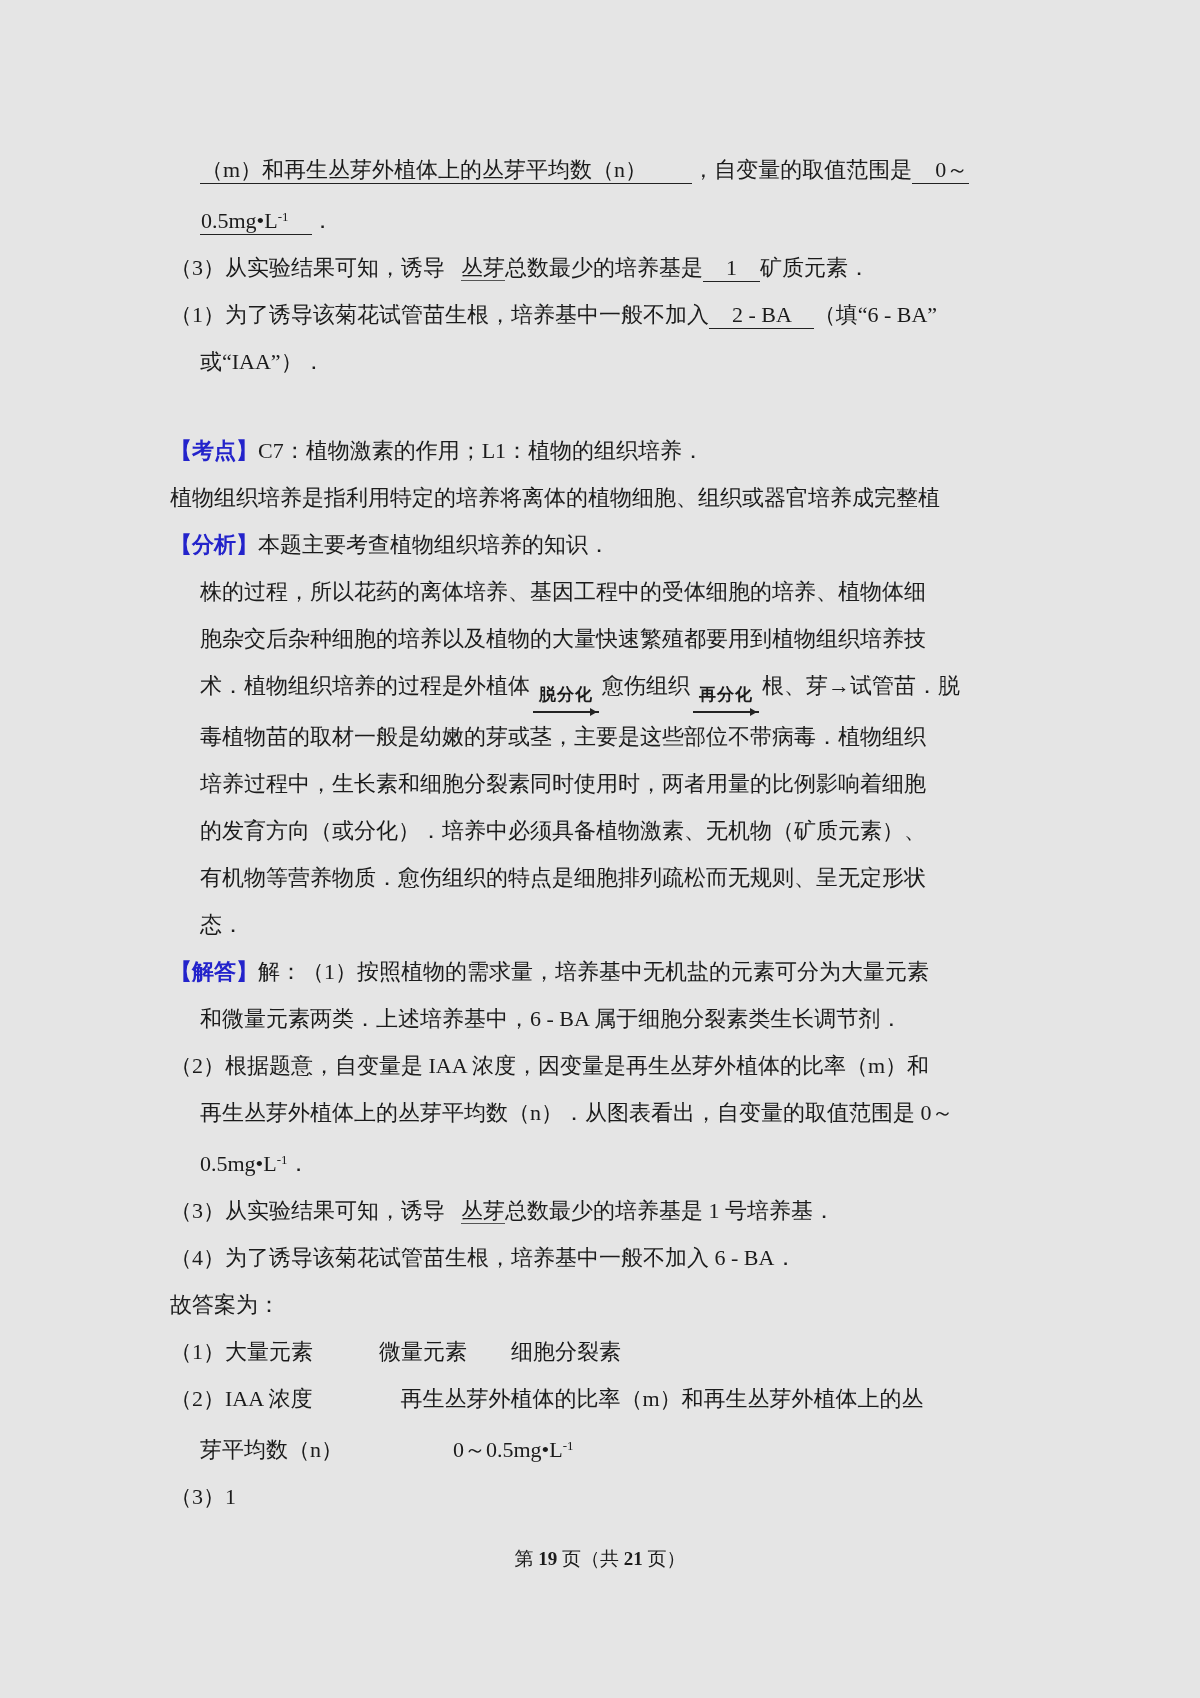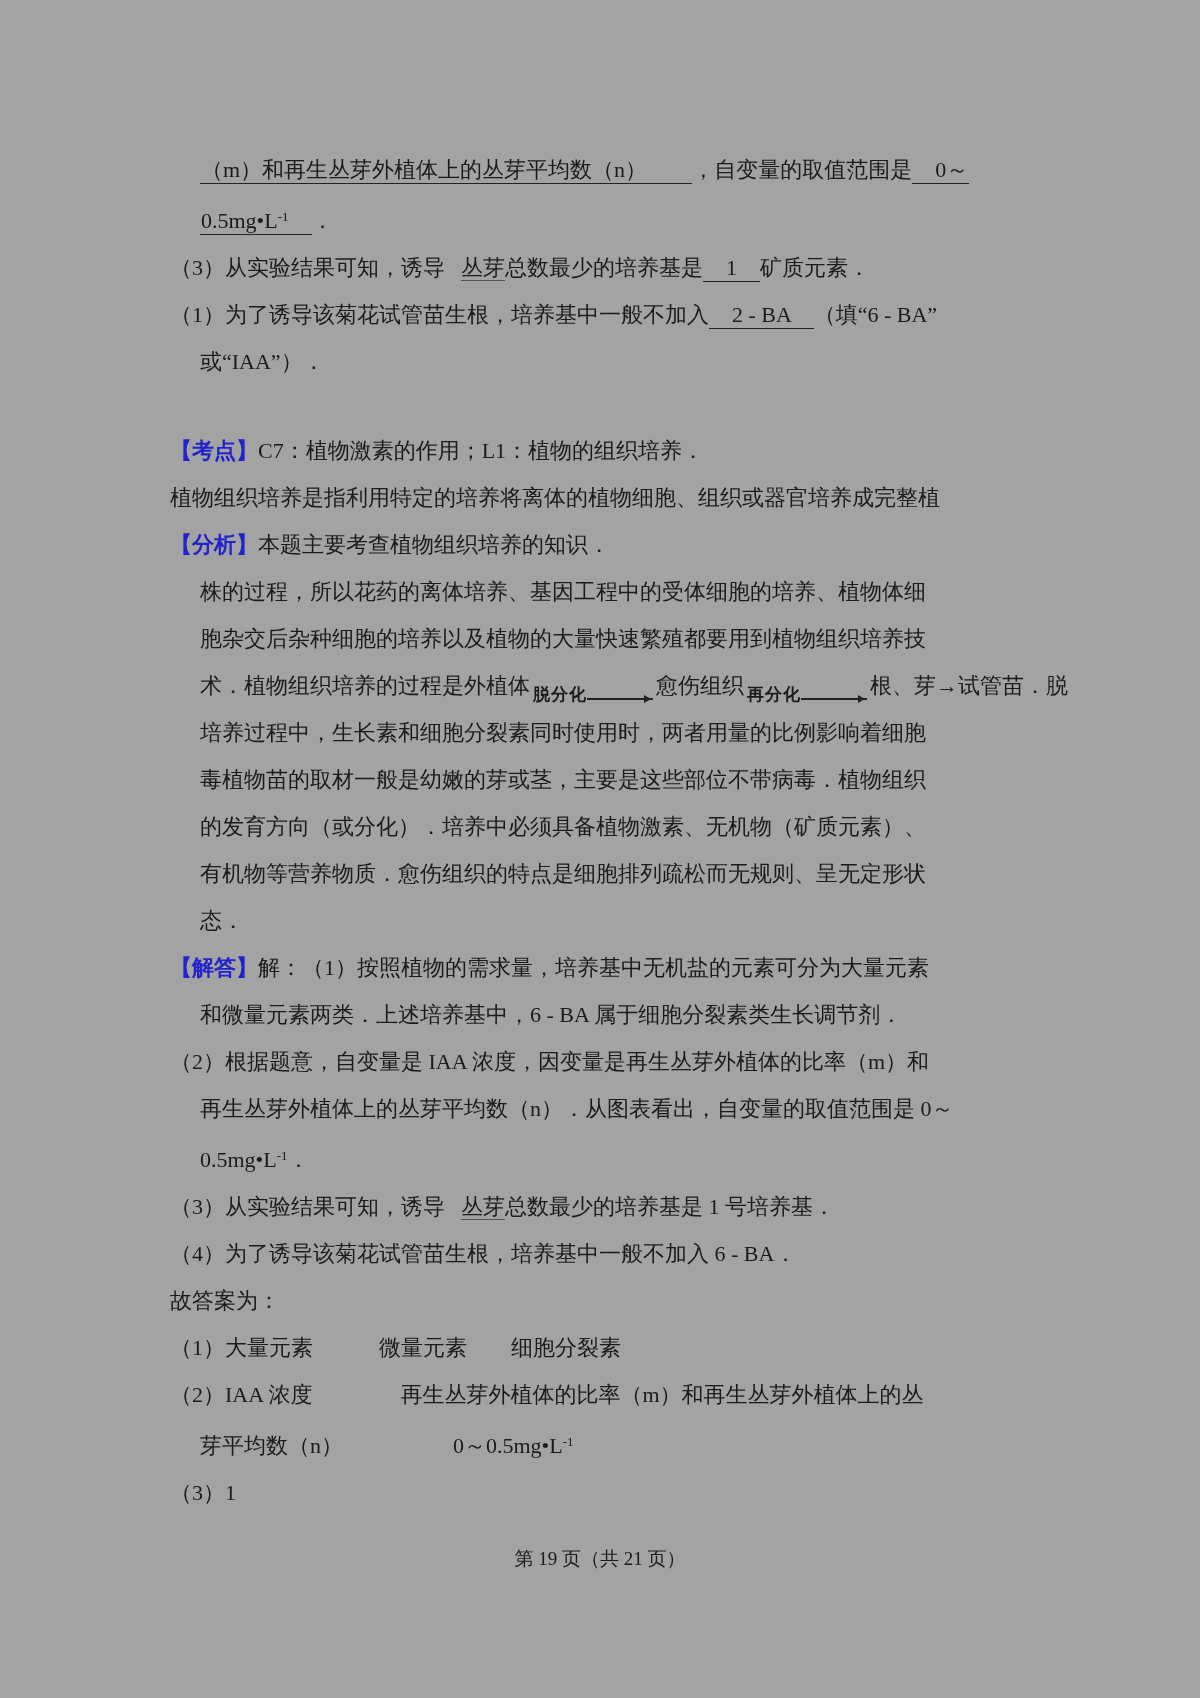--- a/index.html
+++ b/index.html
@@ -8,7 +8,7 @@
     font-family:"Liberation Serif","DejaVu Serif",serif;
     color:#1b1b1b;
   }
-  .page{position:relative;width:1200px;height:1698px;background:#a3a3a3;overflow:hidden;}
+  .page{position:relative;width:1200px;height:1698px;background:#e5e5e5;overflow:hidden;}
   .doc{position:absolute;left:170px;top:146px;width:870px;font-size:22px;}
   .line{line-height:47px;min-height:47px;white-space:nowrap;}
   .line.ind{padding-left:30px;}

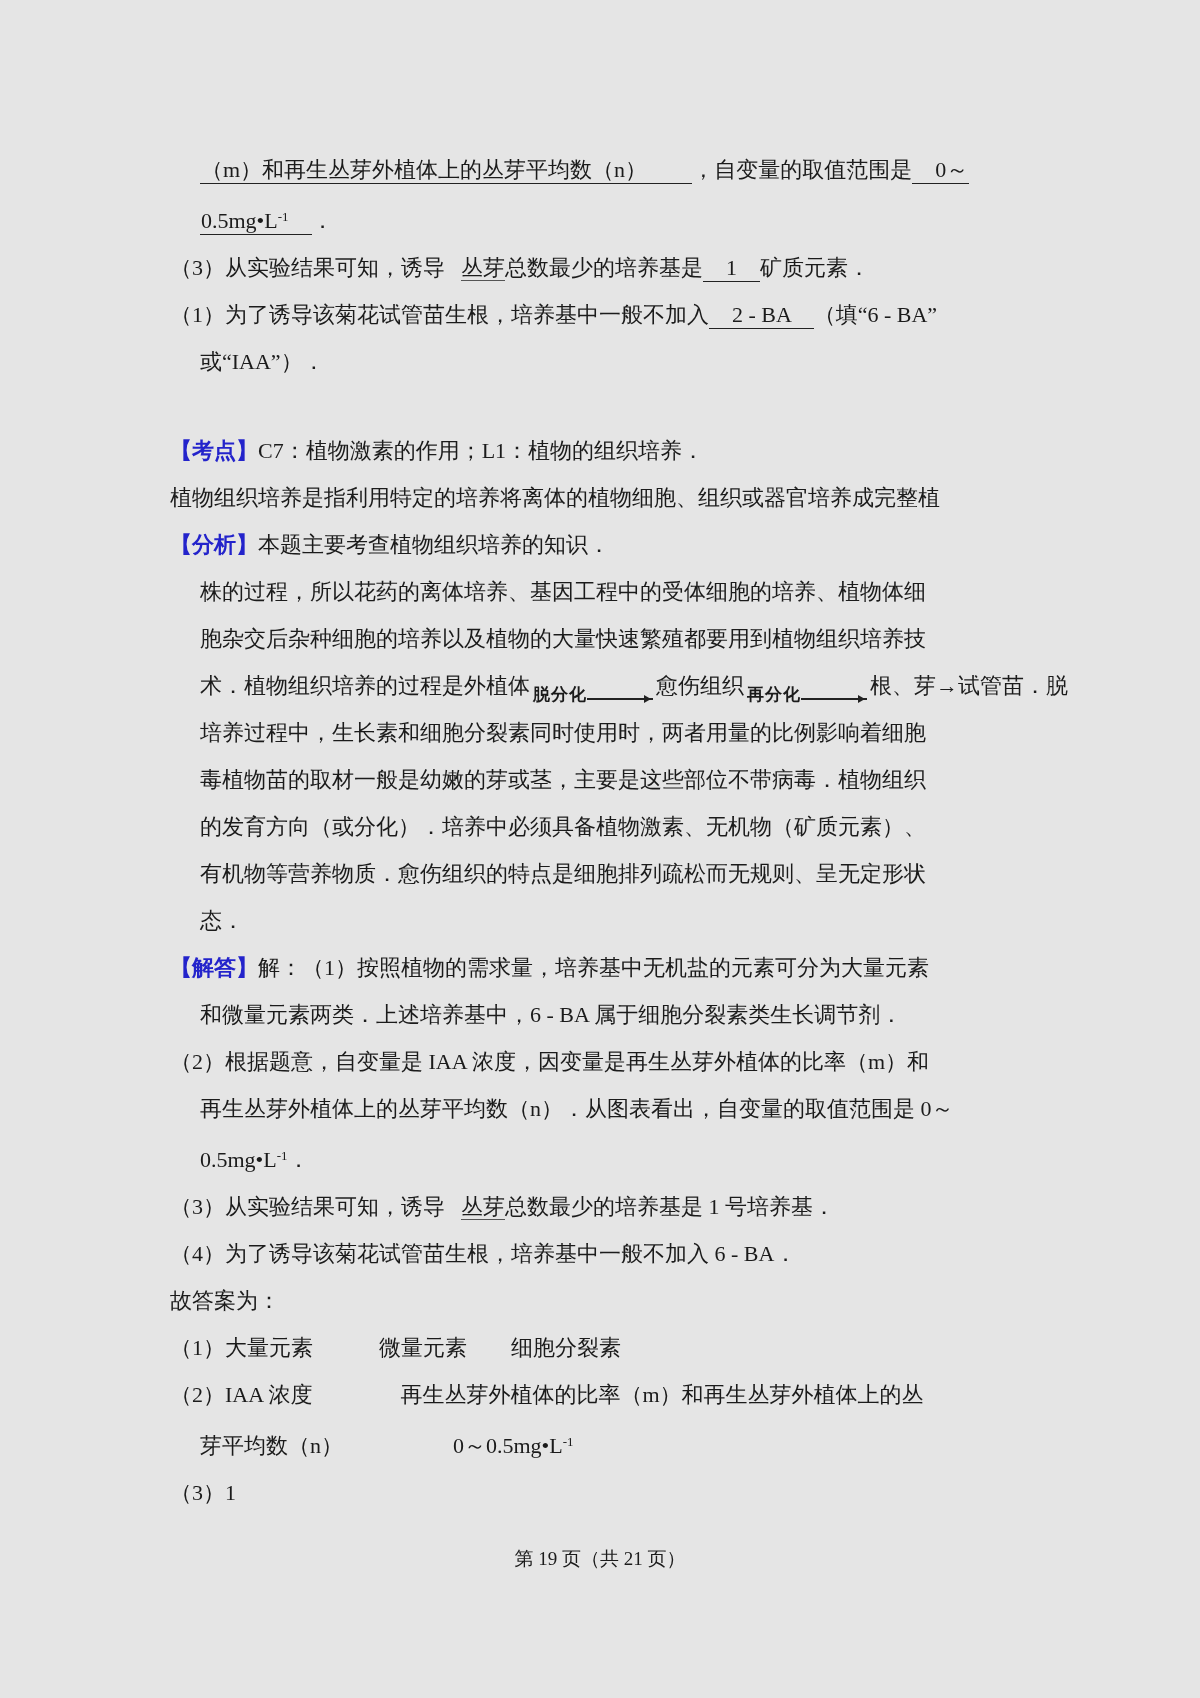--- a/index.html
+++ b/index.html
@@ -20,7 +20,7 @@
   .seg-u .seg-sup{border-bottom:none;}
   .seg-blue{color:#2323cb;font-weight:bold;}
   .seg-b{font-weight:normal;}
-  .seg-arrow{display:inline-flex;align-items:center;vertical-align:-7px;margin:0 3px;line-height:1;}
+  .seg-arrow{display:inline-flex;flex-direction:column;align-items:center;vertical-align:-7px;margin:0 3px;line-height:1;}
   .arrow-label{font-size:17px;font-weight:bold;font-family:"Liberation Sans","DejaVu Sans",sans-serif;letter-spacing:1px;}
   .arrow-line{display:block;width:66px;height:7px;border-bottom:2px solid #222;position:relative;margin-top:1px;}
   .arrow-line::after{content:"";position:absolute;right:-2px;bottom:-5px;width:0;height:0;border:4px solid transparent;border-left:7px solid #222;}

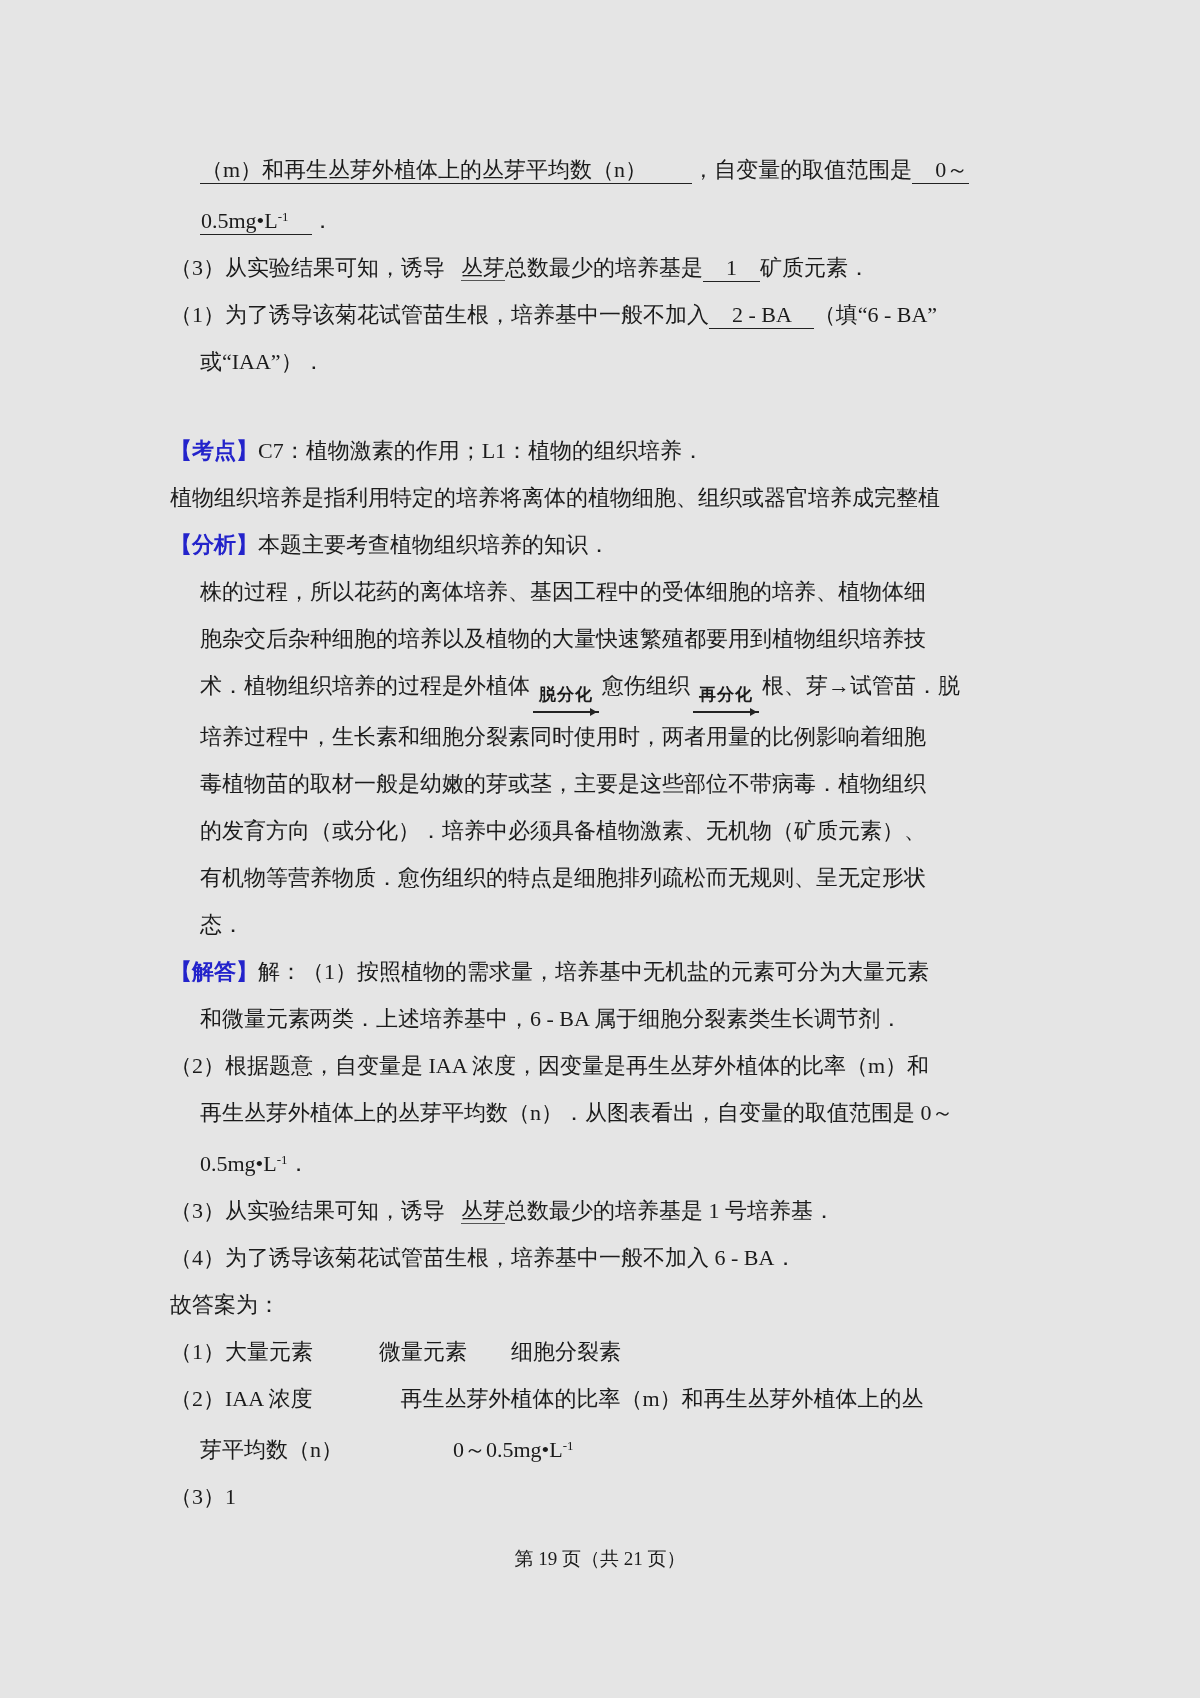--- a/index.html
+++ b/index.html
@@ -48,8 +48,8 @@
           <span class="arrow-label">再分化</span>
           <span class="arrow-line"></span>
         </span><span class="seg-t">根、芽→试管苗．脱</span></div>
+      <div class="line ind"><span class="seg-t">毒植物苗的取材一般是幼嫩的芽或茎，主要是这些部位不带病毒．植物组织</span></div>
       <div class="line ind"><span class="seg-t">培养过程中，生长素和细胞分裂素同时使用时，两者用量的比例影响着细胞</span></div>
-      <div class="line ind"><span class="seg-t">毒植物苗的取材一般是幼嫩的芽或茎，主要是这些部位不带病毒．植物组织</span></div>
       <div class="line ind"><span class="seg-t">的发育方向（或分化）．培养中必须具备植物激素、无机物（矿质元素）、</span></div>
       <div class="line ind"><span class="seg-t">有机物等营养物质．愈伤组织的特点是细胞排列疏松而无规则、呈无定形状</span></div>
       <div class="line ind"><span class="seg-t">态．</span></div>

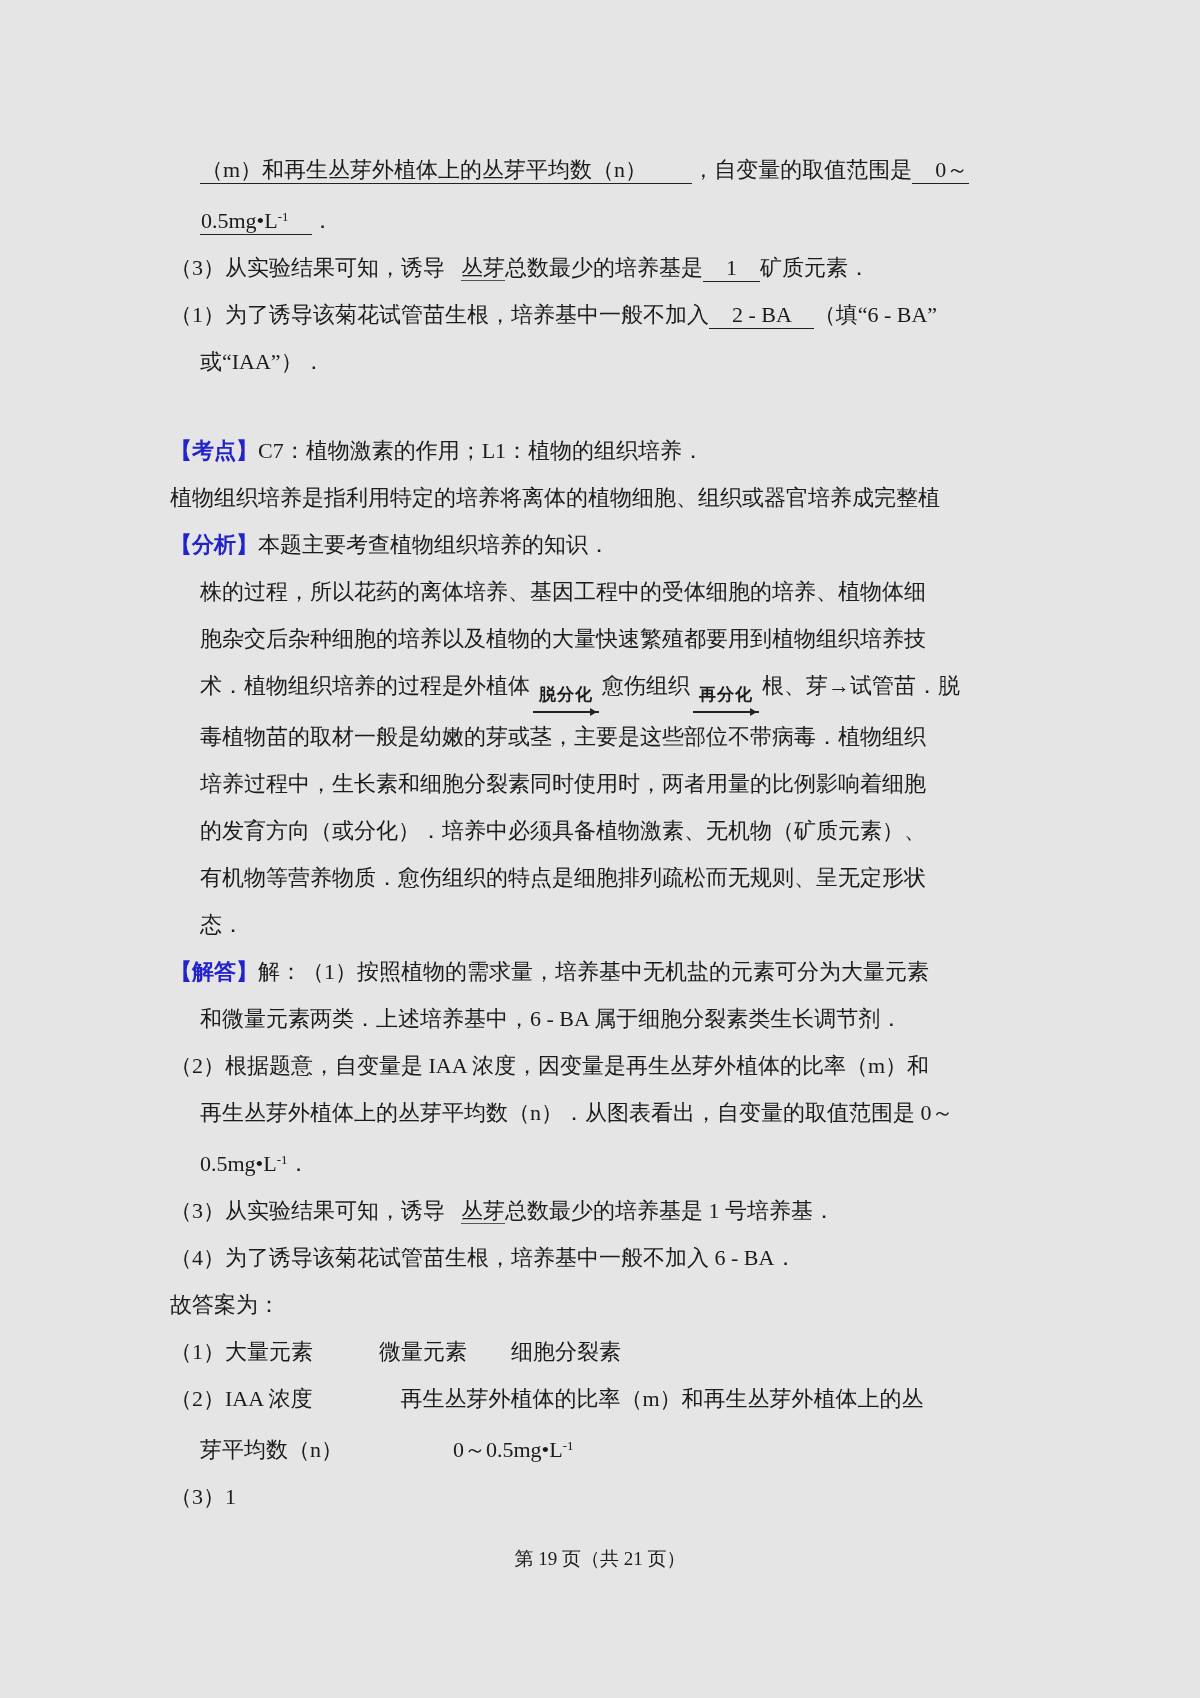--- a/index.html
+++ b/index.html
@@ -19,7 +19,7 @@
   .seg-sup{font-size:13px;vertical-align:7px;}
   .seg-u .seg-sup{border-bottom:none;}
   .seg-blue{color:#2323cb;font-weight:bold;}
-  .seg-b{font-weight:normal;}
+  .seg-b{font-weight:bold;}
   .seg-arrow{display:inline-flex;flex-direction:column;align-items:center;vertical-align:-7px;margin:0 3px;line-height:1;}
   .arrow-label{font-size:17px;font-weight:bold;font-family:"Liberation Sans","DejaVu Sans",sans-serif;letter-spacing:1px;}
   .arrow-line{display:block;width:66px;height:7px;border-bottom:2px solid #222;position:relative;margin-top:1px;}

